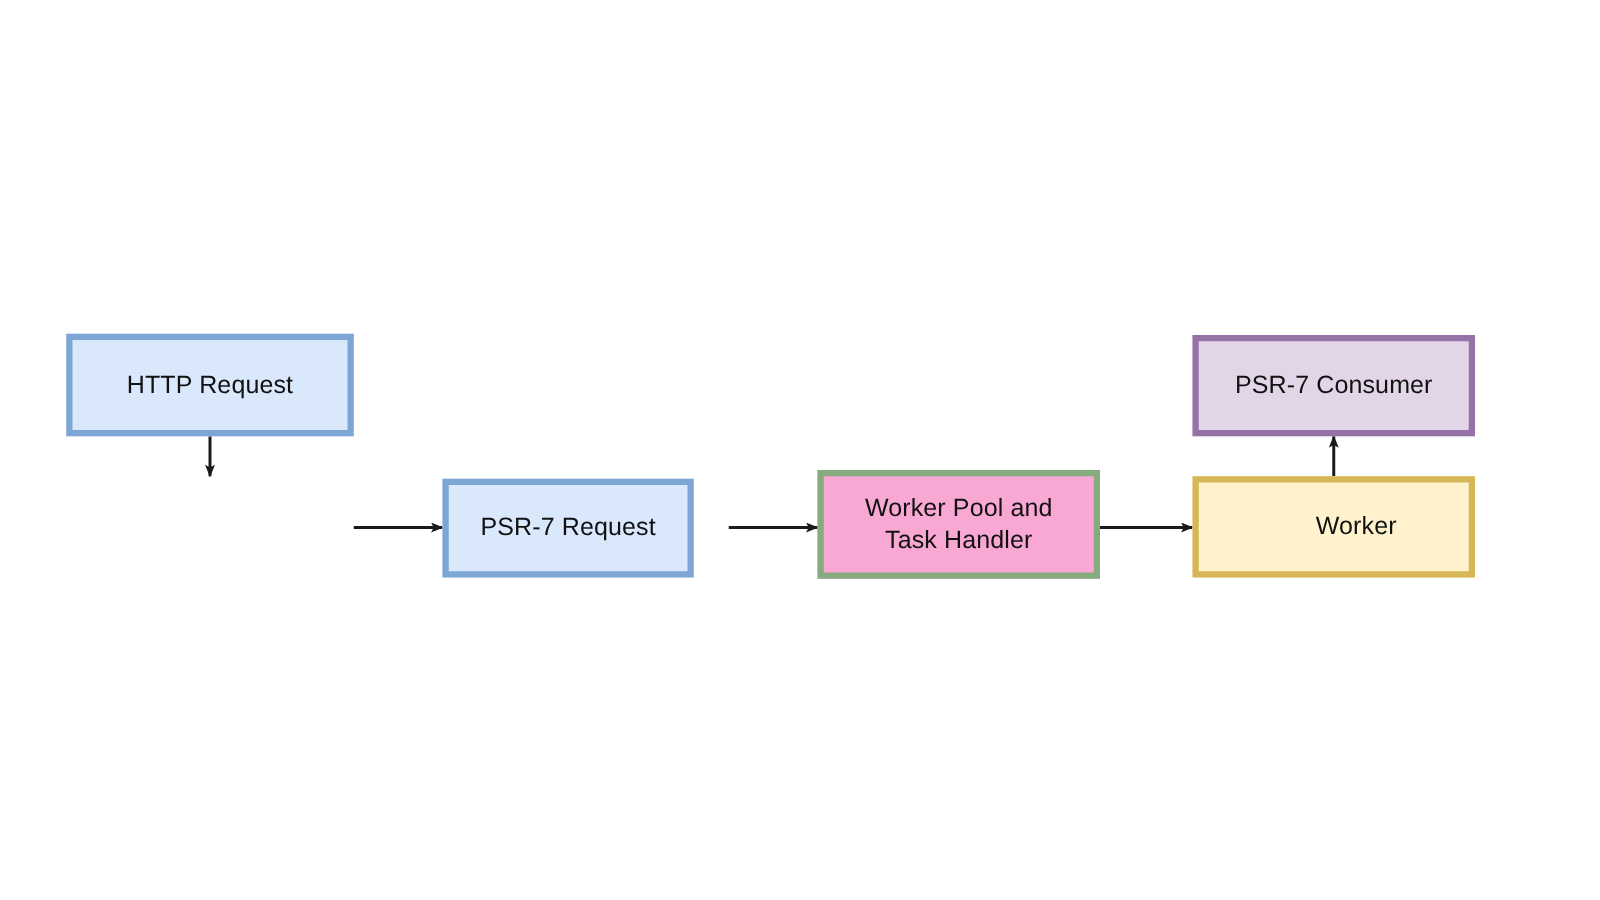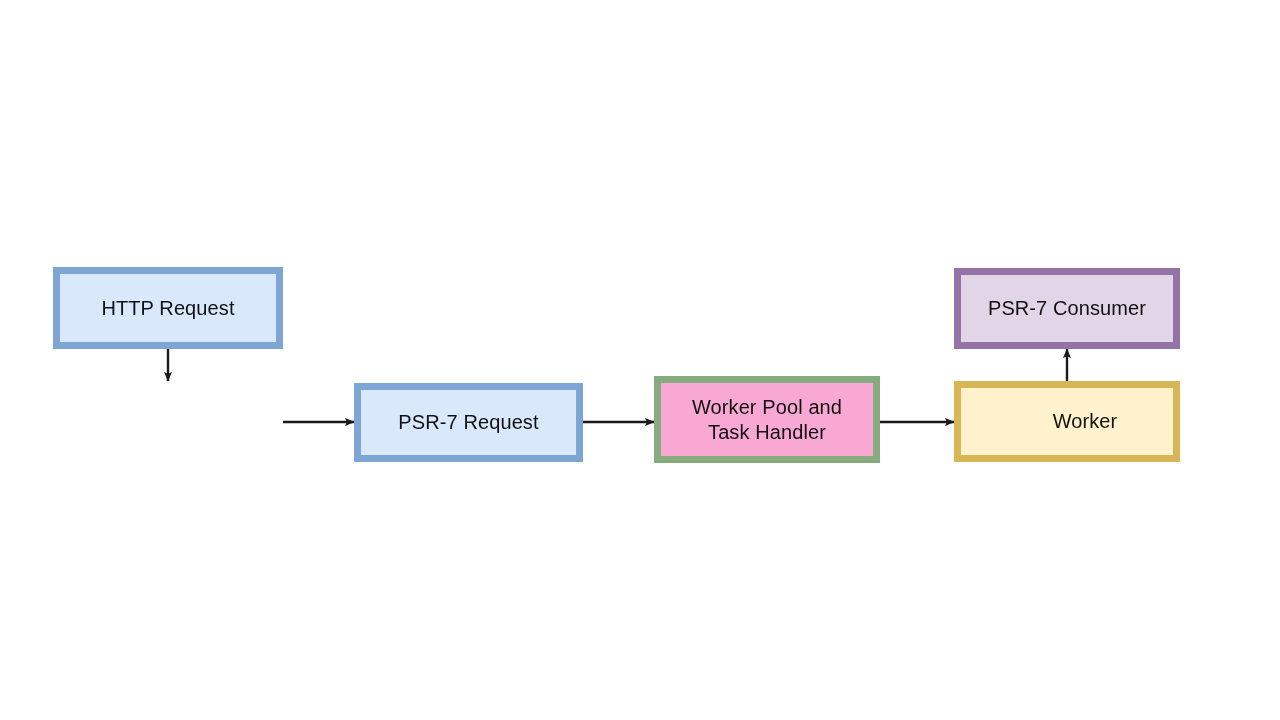--- a/index.html
+++ b/index.html
@@ -25,7 +25,7 @@
   .node {
     position: absolute;
     box-sizing: border-box;
-    border: 7px solid #be185d;
+    border: 5px solid #be185d;
     display: flex;
     align-items: center;
     justify-content: center;

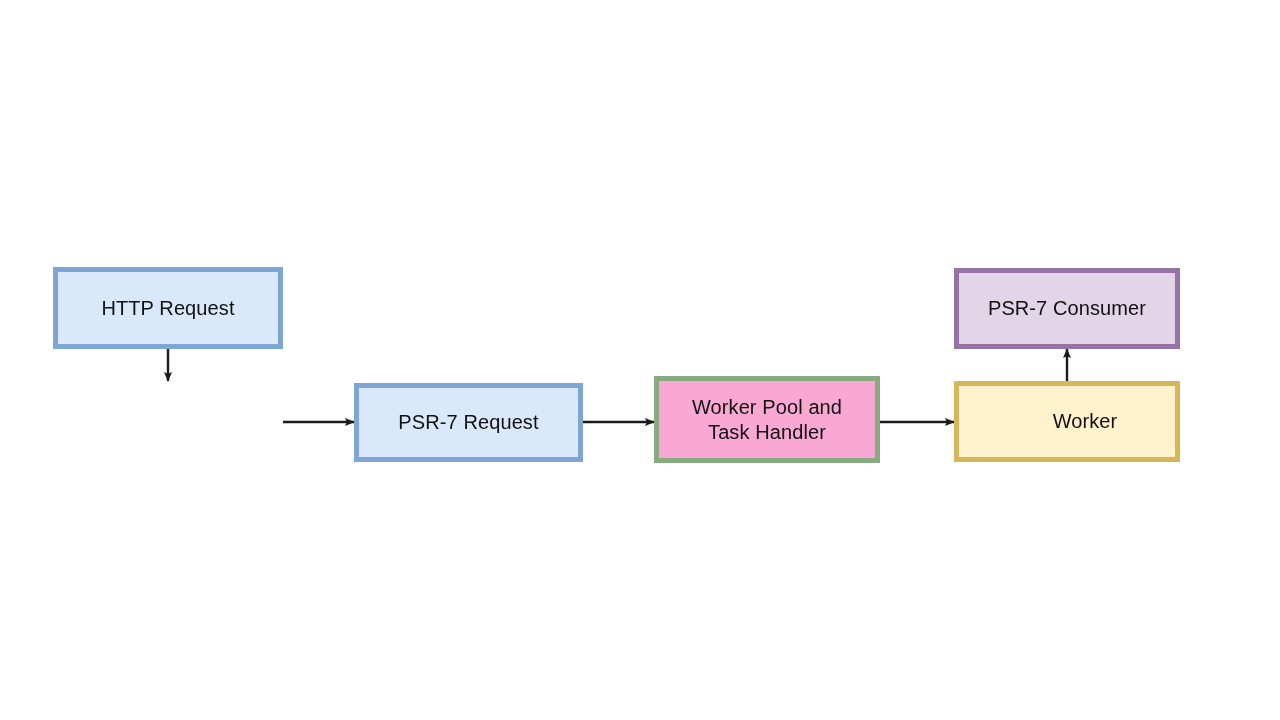--- a/index.html
+++ b/index.html
@@ -82,7 +82,7 @@
   <div class="node" style="left: 53px; top: 267px; width: 230px; height: 82px; background: rgb(218, 232, 252); border-color: rgb(126, 166, 212); color: rgb(17, 17, 17);">HTTP Request</div>
 
 
-  <div class="node" style="left: 354px; top: 383px; width: 229px; height: 79px; background: rgb(218, 232, 252); border-color: rgb(126, 166, 212); color: rgb(17, 17, 17);">PSR-7 Request</div>
+  <div class="node" style="left: 354px; top: 383px; width: 201px; height: 79px; background: rgb(218, 232, 252); border-color: rgb(126, 166, 212); color: rgb(17, 17, 17);">PSR-7 Request</div>
 
   <div class="node" style="left: 654px; top: 376px; width: 226px; height: 87px; background: #f9a8d4; border-color: rgb(133, 171, 127); color: rgb(17, 17, 17);">Worker Pool and
 Task Handler</div>

